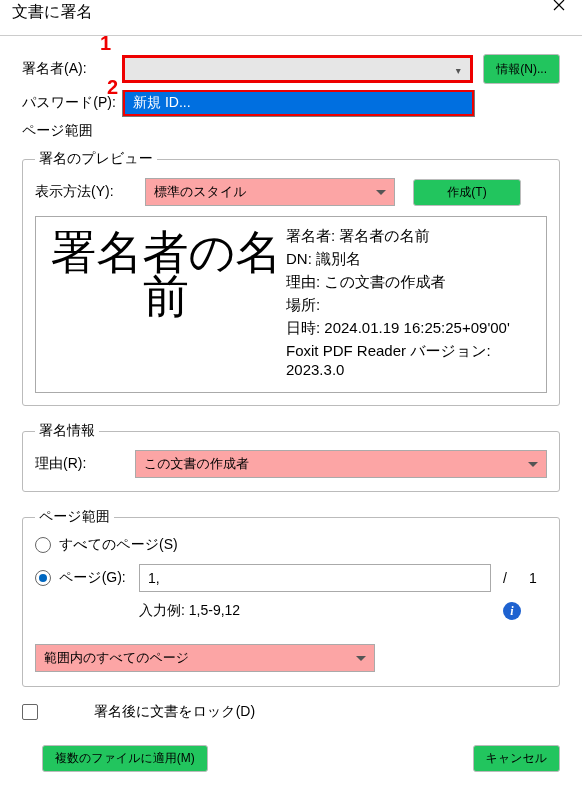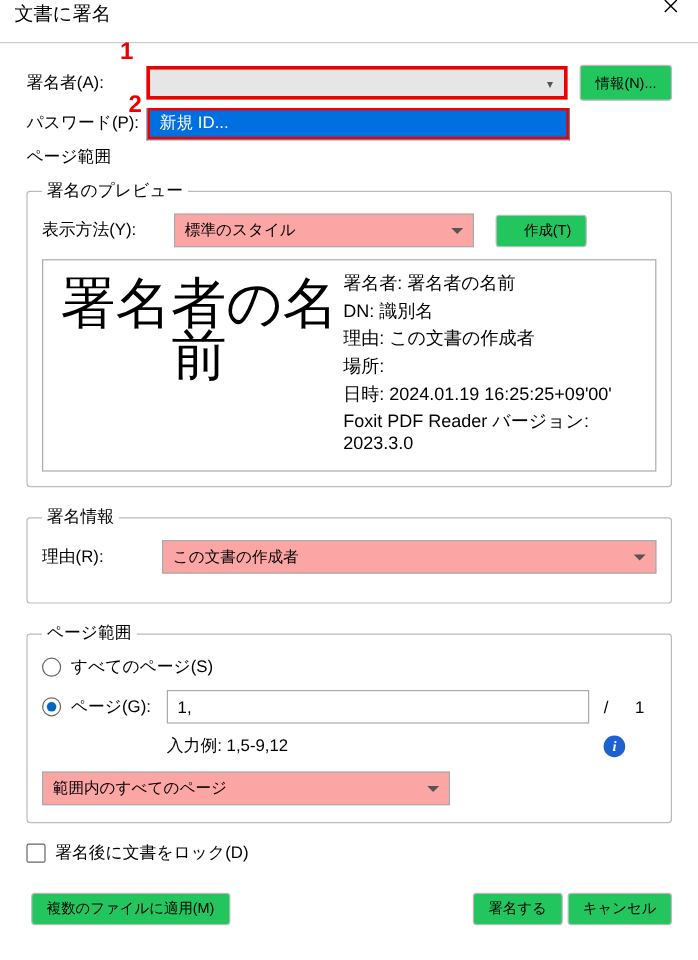--- a/index.html
+++ b/index.html
@@ -96,7 +96,7 @@
       <div class="select" style="max-width:250px;">
         <span>標準のスタイル</span>
       </div>
-      <button class="btn" style="margin-left:18px; width:76px;text-align:right;">作成(T)</button>
+      <button class="btn" style="margin-left:18px; width:108px;">作成(T)</button>
     </div>
     <div class="preview-box" style="position:relative;">
       <div class="preview-left">署名者の名前</div>

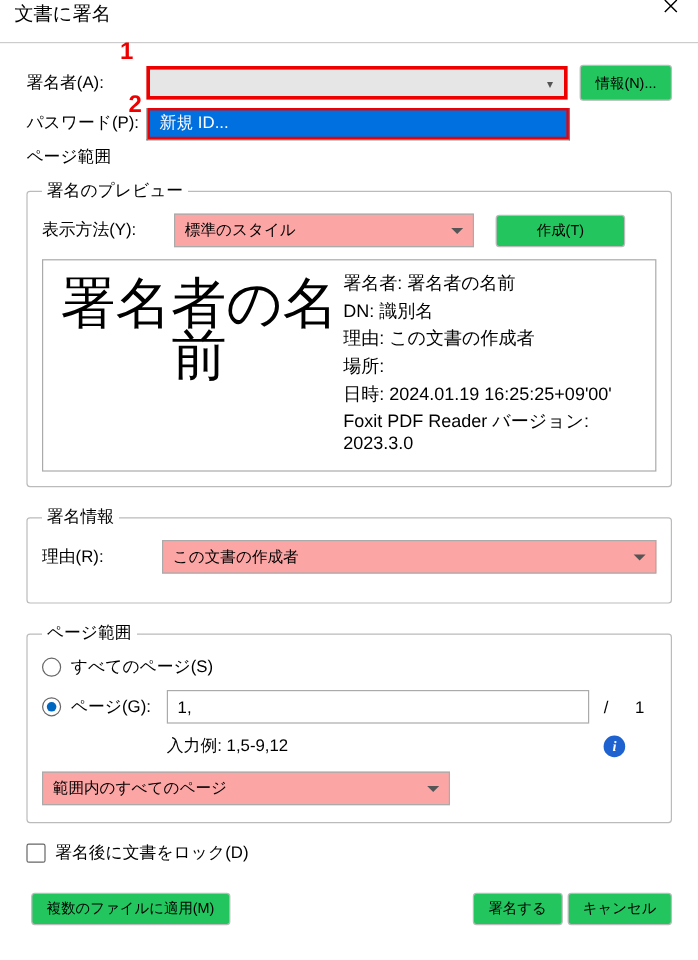--- a/index.html
+++ b/index.html
@@ -113,7 +113,7 @@
 
   <fieldset>
     <legend>署名情報</legend>
-    <div class="row" style="margin-bottom:12px;">
+    <div class="row" style="margin-bottom:1px;">
       <div class="label">理由(R):</div>
       <div class="select">
         <span>この文書の作成者</span>

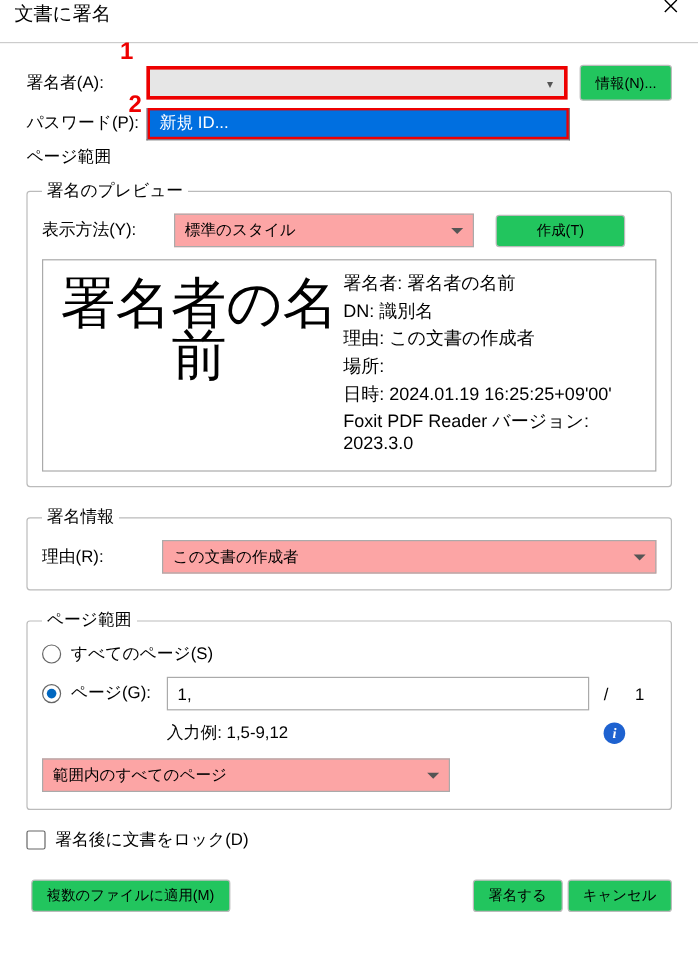--- a/index.html
+++ b/index.html
@@ -137,7 +137,7 @@
       <span class="totpages">1</span>
     </div>
 
-    <div class="row" style="margin-left:104px; margin-bottom:12px;">
+    <div class="row" style="margin-left:104px; margin-bottom:24px;">
       <span style="flex:1;">入力例: 1,5-9,12</span>
       <span class="info-icon">i</span>
       <span style="width:26px;"></span>

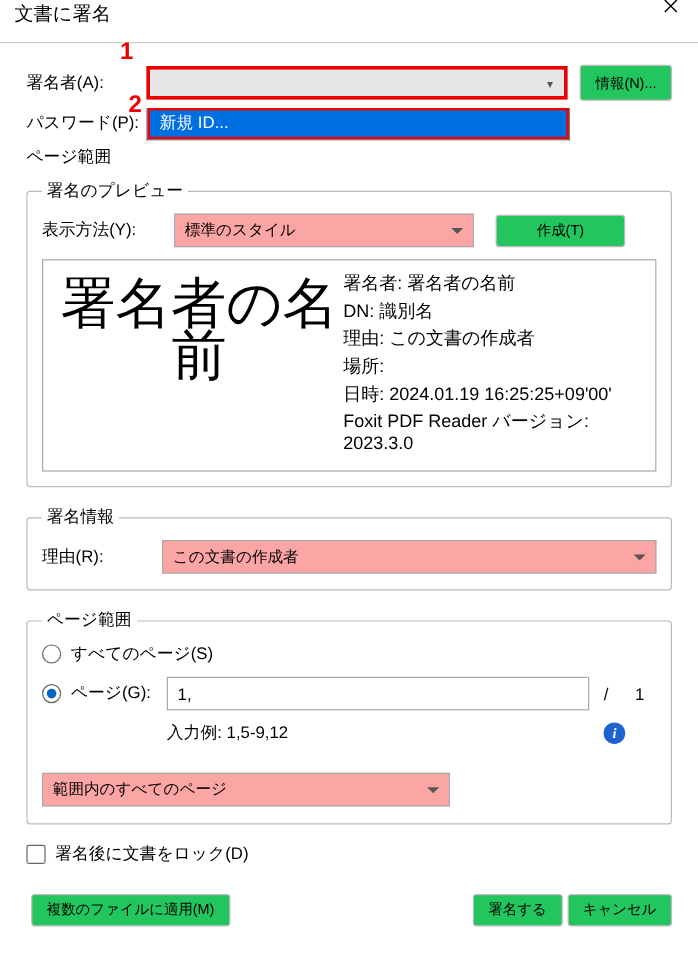--- a/index.html
+++ b/index.html
@@ -150,7 +150,7 @@
     </div>
   </fieldset>
 
-  <div class="row" style="margin-top:4px;">
+  <div class="row" style="margin-top:4px;gap:48px;">
     <span class="checkbox"></span>
     <span>署名後に文書をロック(D)</span>
   </div>

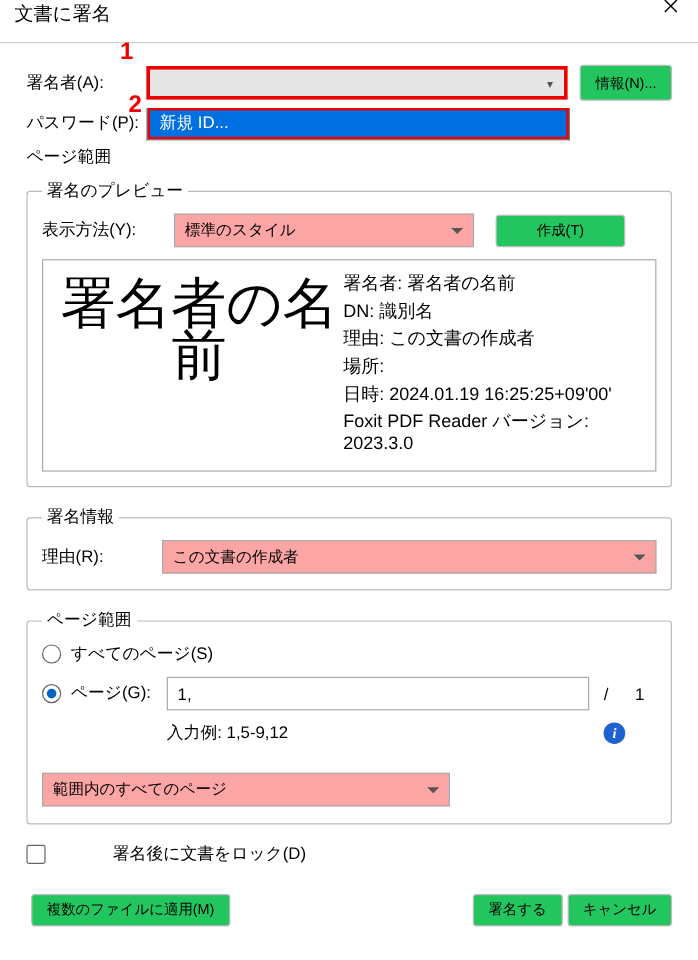--- a/index.html
+++ b/index.html
@@ -50,7 +50,7 @@
 
   .footer { display:flex; align-items:center; padding:6px 22px 10px 22px; }
   .footer .spacer { flex:1; }
-  .footer .btn { margin-left:4px; }
+  .footer .btn { margin-left:20px; }
 </style>
 </head>
 <body>

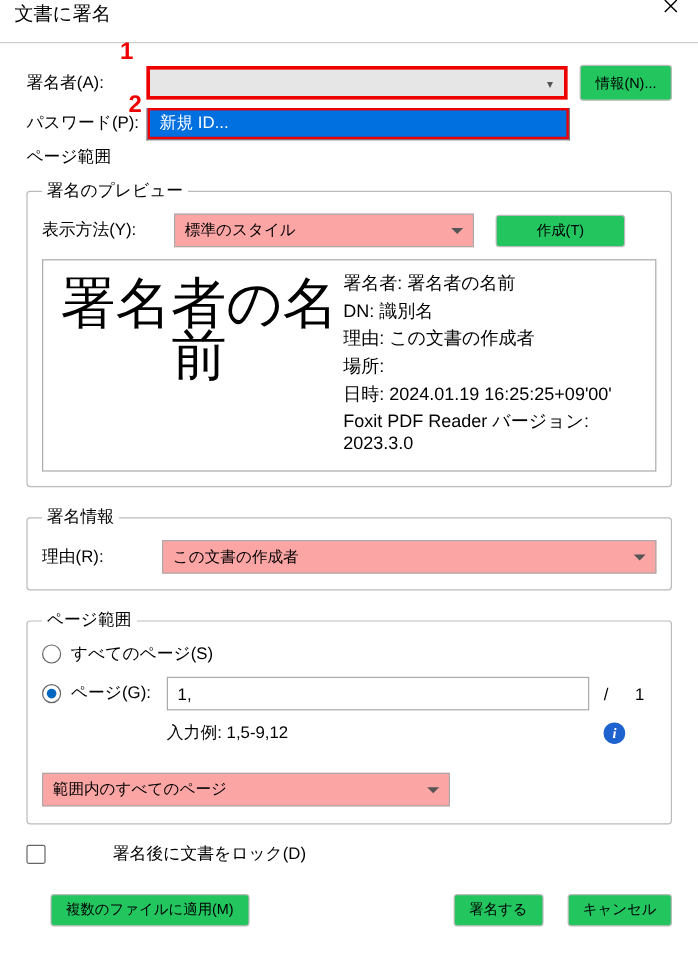--- a/index.html
+++ b/index.html
@@ -160,7 +160,6 @@
 <div class="footer">
   <button class="btn">複数のファイルに適用(M)</button>
   <div class="spacer"></div>
-  <button class="btn">署名する</button>
   <button class="btn">キャンセル</button>
 </div>
 

